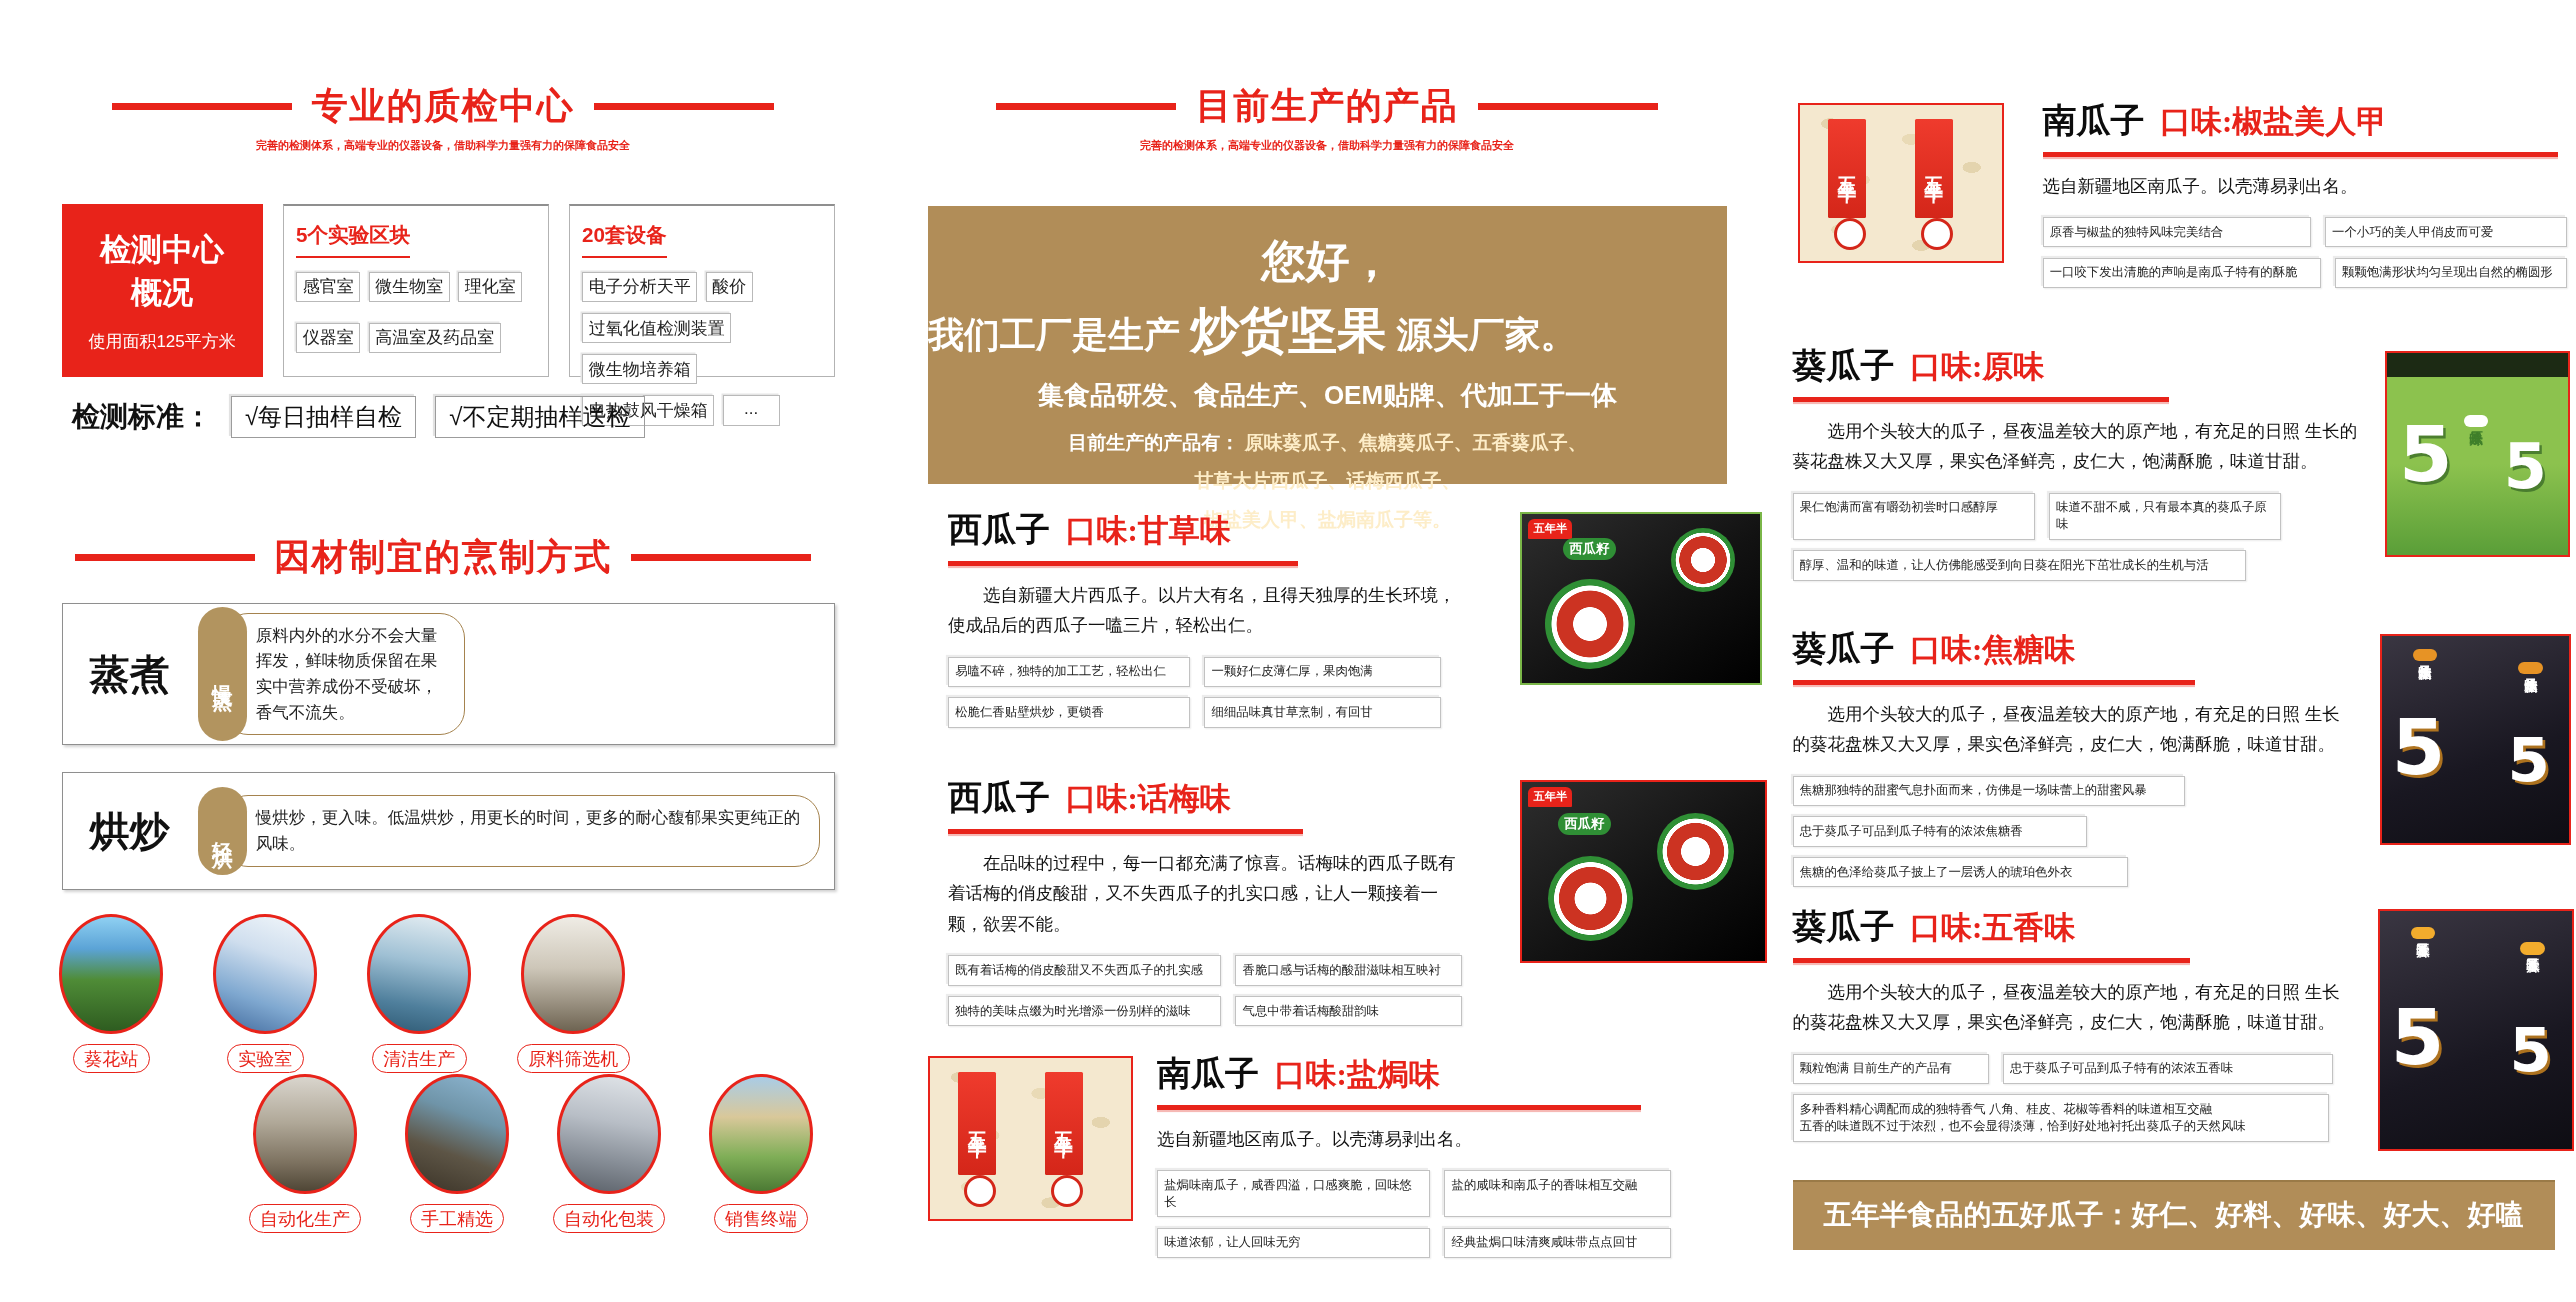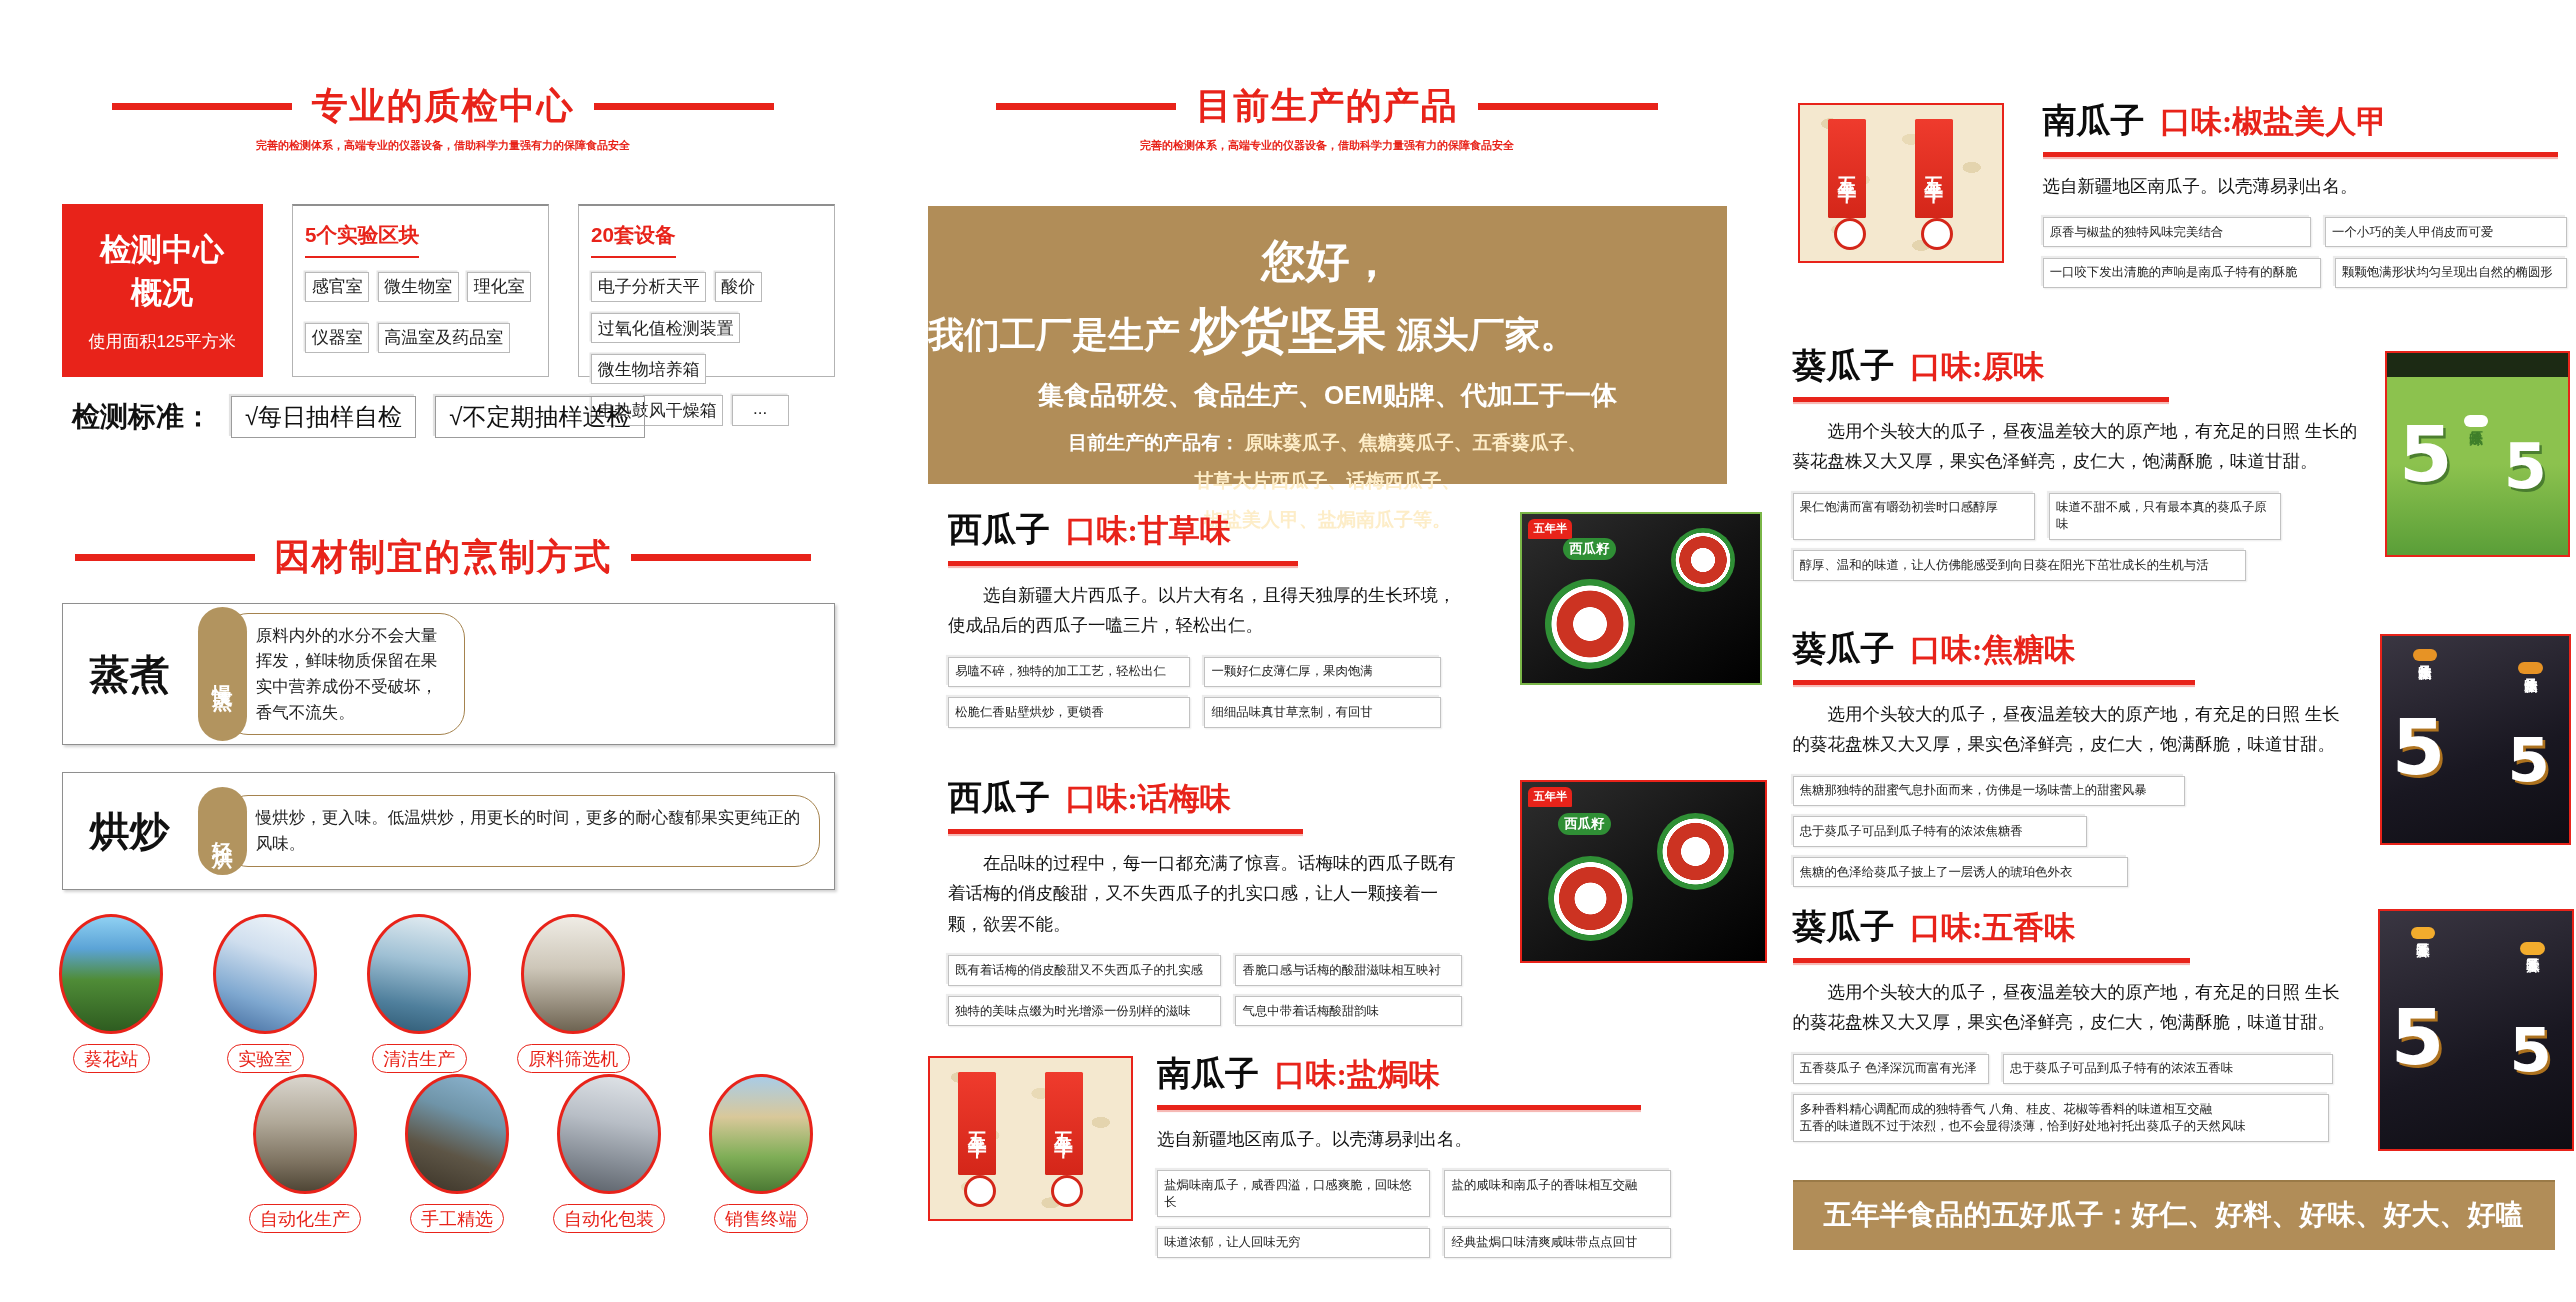--- a/index.html
+++ b/index.html
@@ -27,7 +27,7 @@
   .sub{left:0;width:100%;text-align:center;color:var(--red);font-size:11px;font-weight:bold;white-space:nowrap;}
 
   
-  #qcRow{top:204px;left:20.6px;width:773px;height:173px;display:flex;gap:29px;border-radius:6px;}
+  #qcRow{top:204px;left:20.6px;width:773px;height:173px;display:flex;gap:20px;border-radius:6px;}
   .redbox{width:201px;height:100%;background:var(--red);color:#fff;display:flex;flex-direction:column;align-items:center;justify-content:center;}
   .redbox .big{font-size:31px;font-weight:bold;line-height:1.4;text-align:center;}
   .redbox .small{font-size:17px;margin-top:15.5px;}

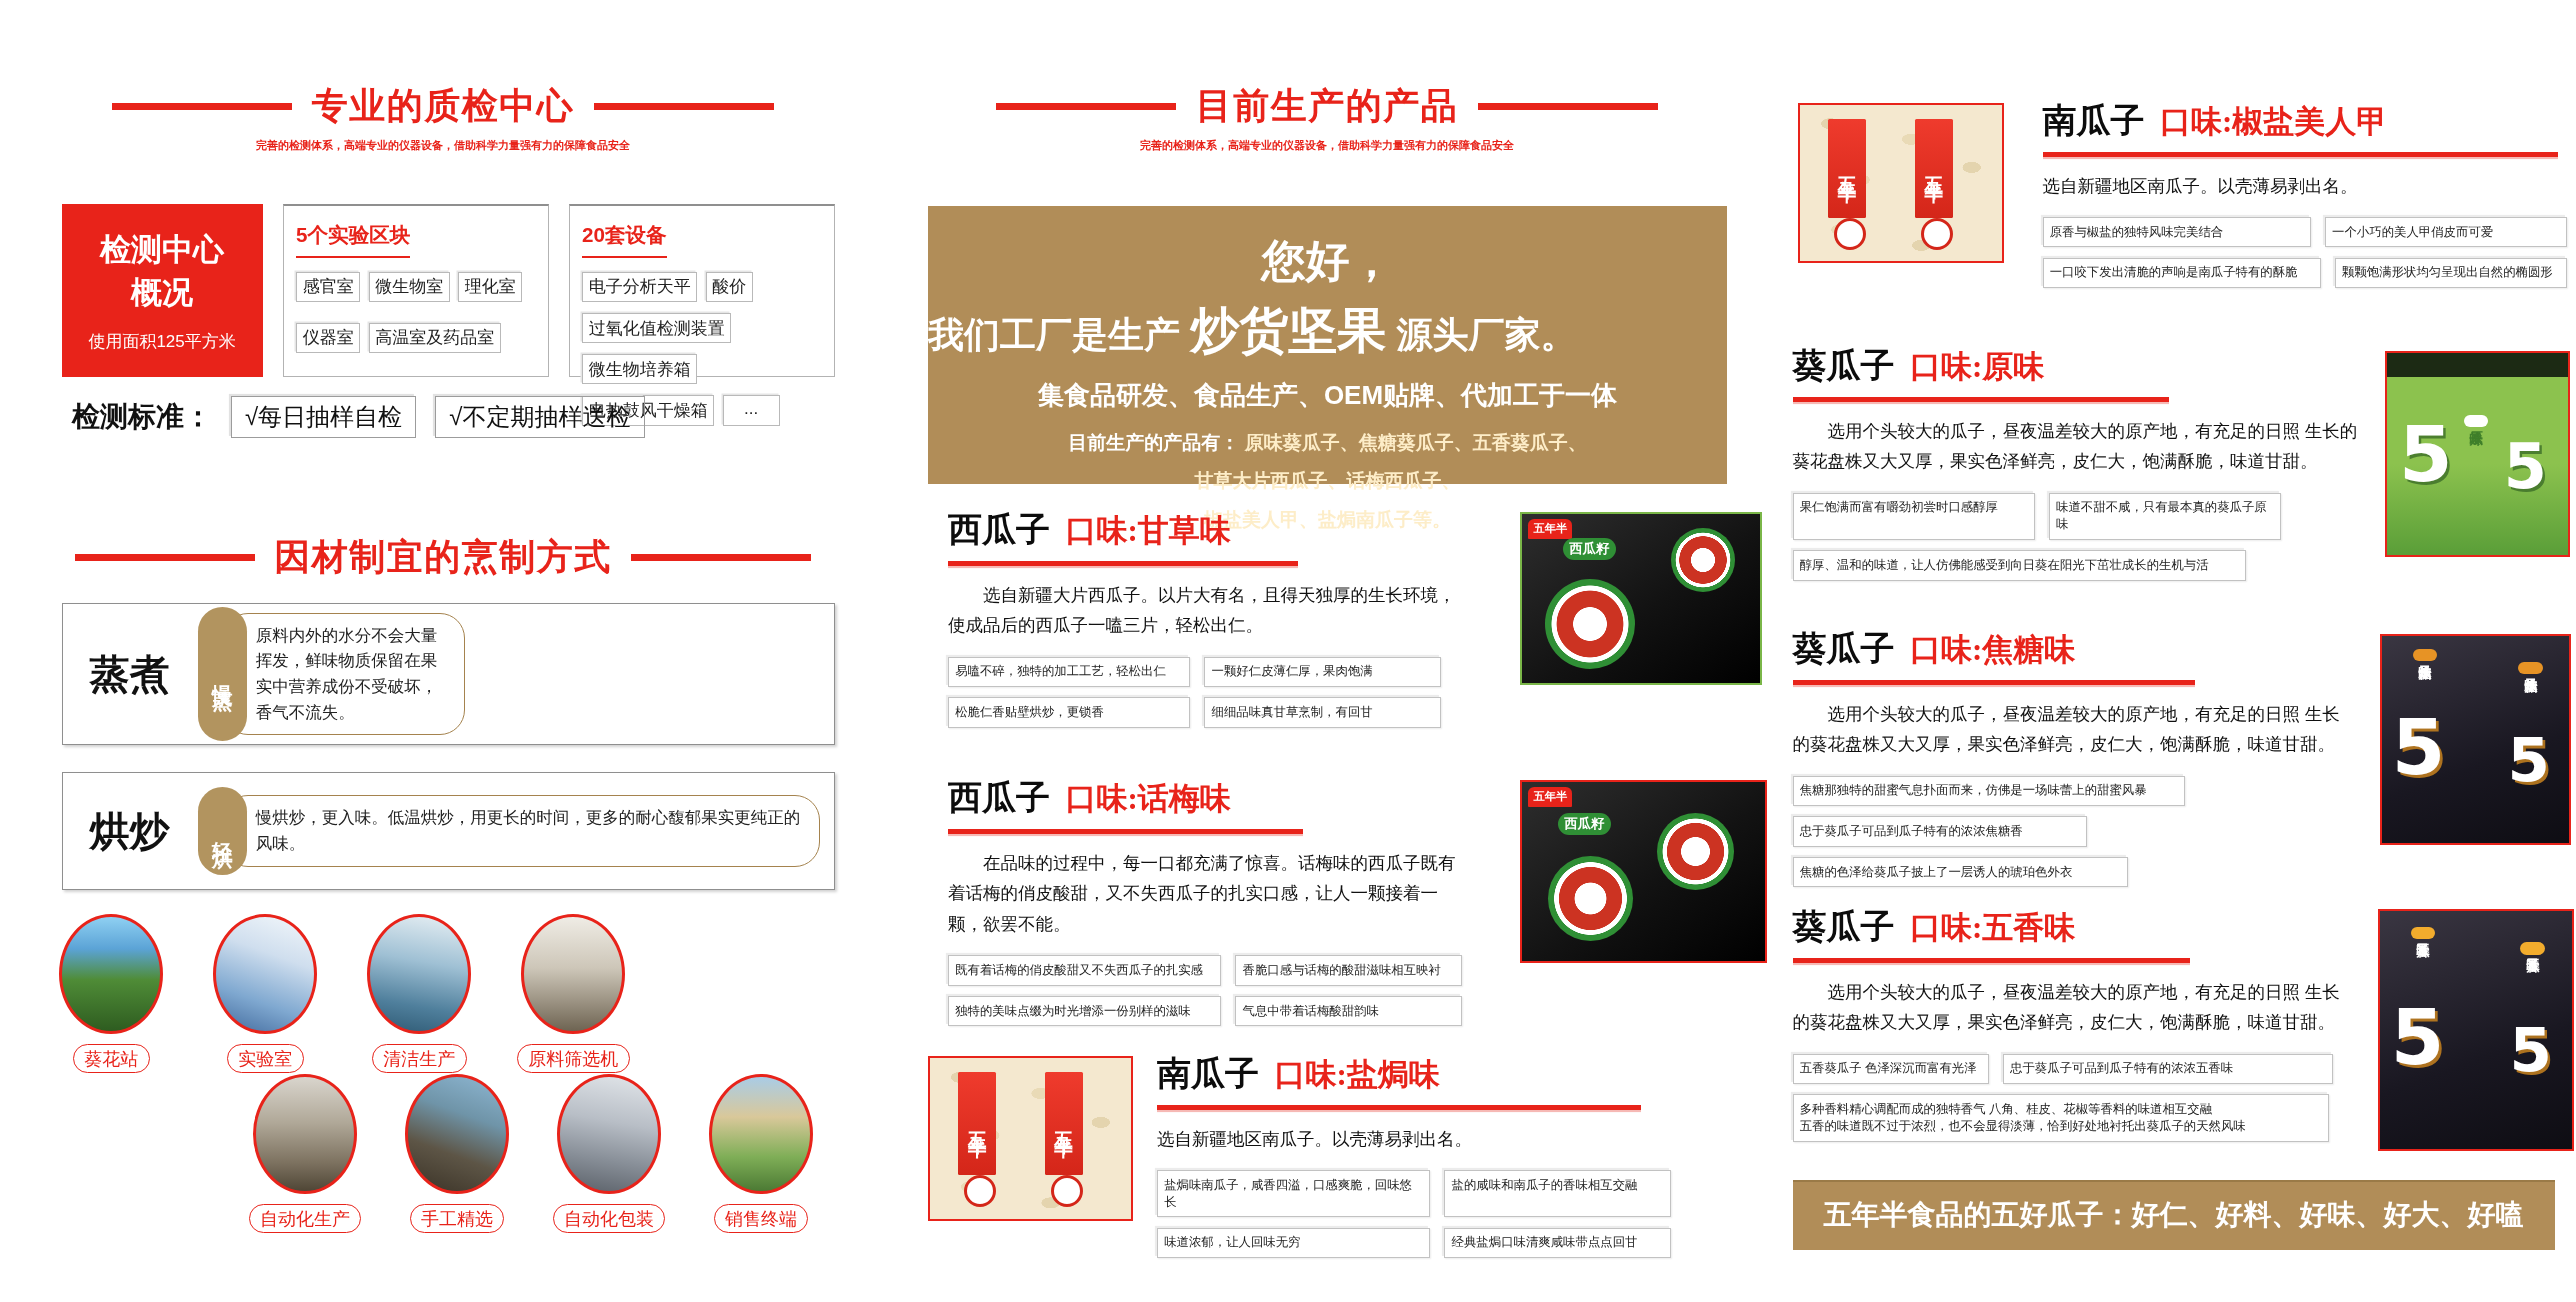--- a/index.html
+++ b/index.html
@@ -415,7 +415,7 @@
       <div class="pbar" style="width:397px"></div>
       <p class="ppara">选用个头较大的瓜子，昼夜温差较大的原产地，有充足的日照 生长的葵花盘株又大又厚，果实色泽鲜亮，皮仁大，饱满酥脆，味道甘甜。</p>
       <div class="ptags">
-        <span class="ptag" style="width:196px">五香葵瓜子 色泽深沉而富有光泽</span>
+        <span class="ptag" style="width:196px">颗粒饱满 目前生产的产品有</span>
         <span class="ptag" style="width:330px">忠于葵瓜子可品到瓜子特有的浓浓五香味</span>
         <span class="ptag" style="width:536px"><span>多种香料精心调配而成的独特香气 八角、桂皮、花椒等香料的味道相互交融</span><br><span>五香的味道既不过于浓烈，也不会显得淡薄，恰到好处地衬托出葵瓜子的天然风味</span></span>
       </div>

